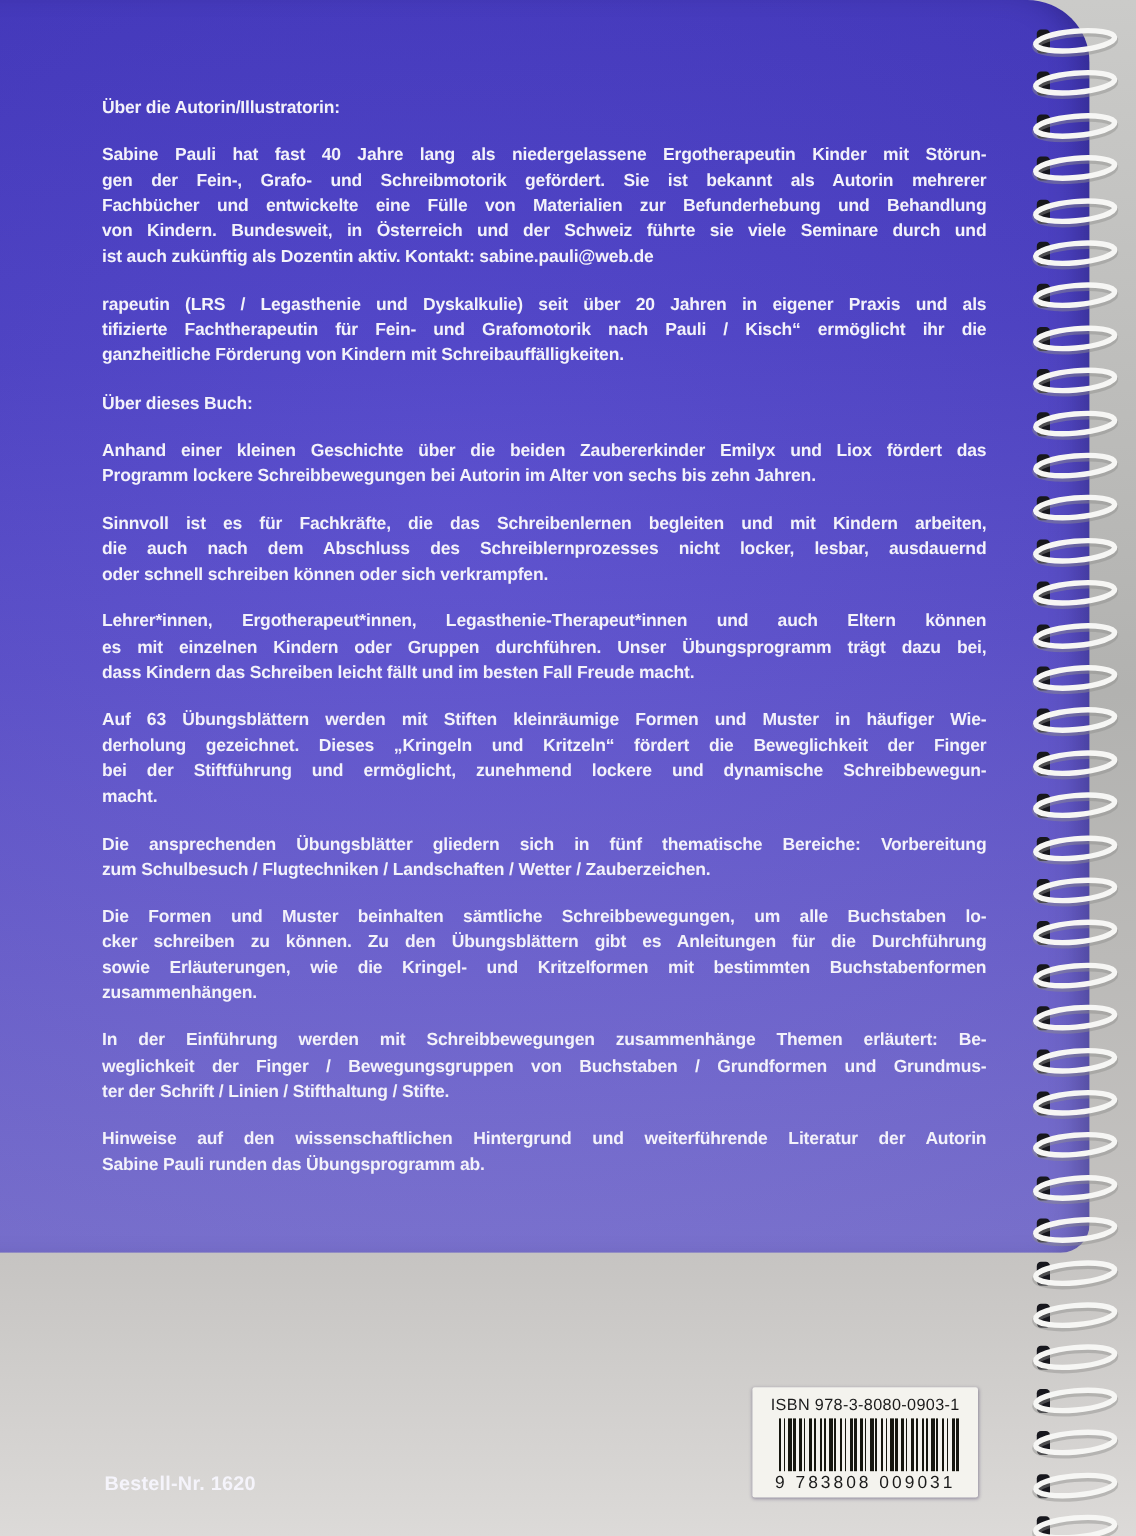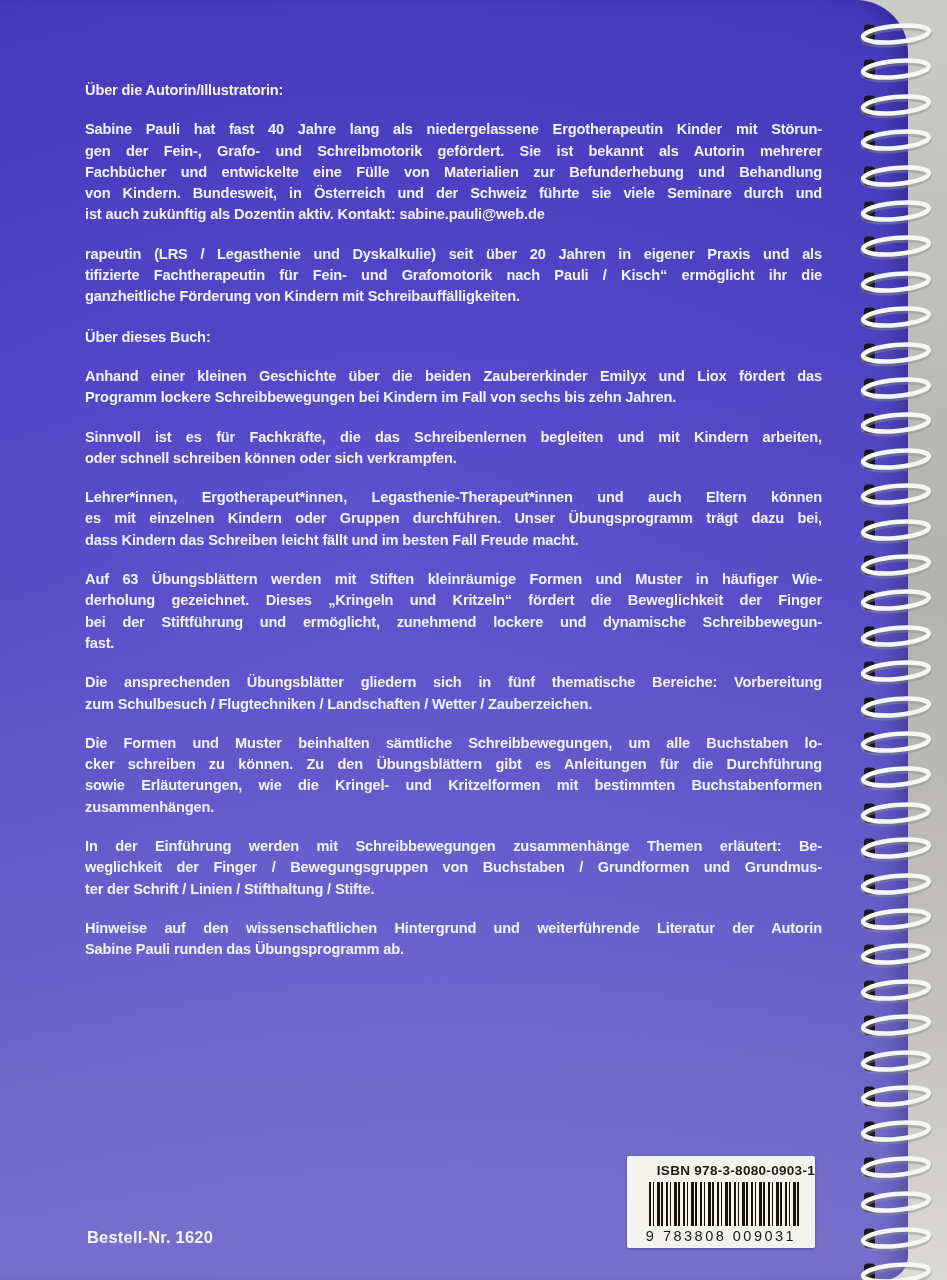--- a/index.html
+++ b/index.html
@@ -13,7 +13,7 @@
   
   .cover {
     position: absolute; left: 0; top: 0;
-    width: 908px; height: 1280px;
+    width: 908px; height: 1044px;
     border-radius: 0 52px 24px 0;
     background:
       radial-gradient(130% 95% at 42% 40%, rgba(255,255,255,0.05), rgba(0,0,10,0.10)),

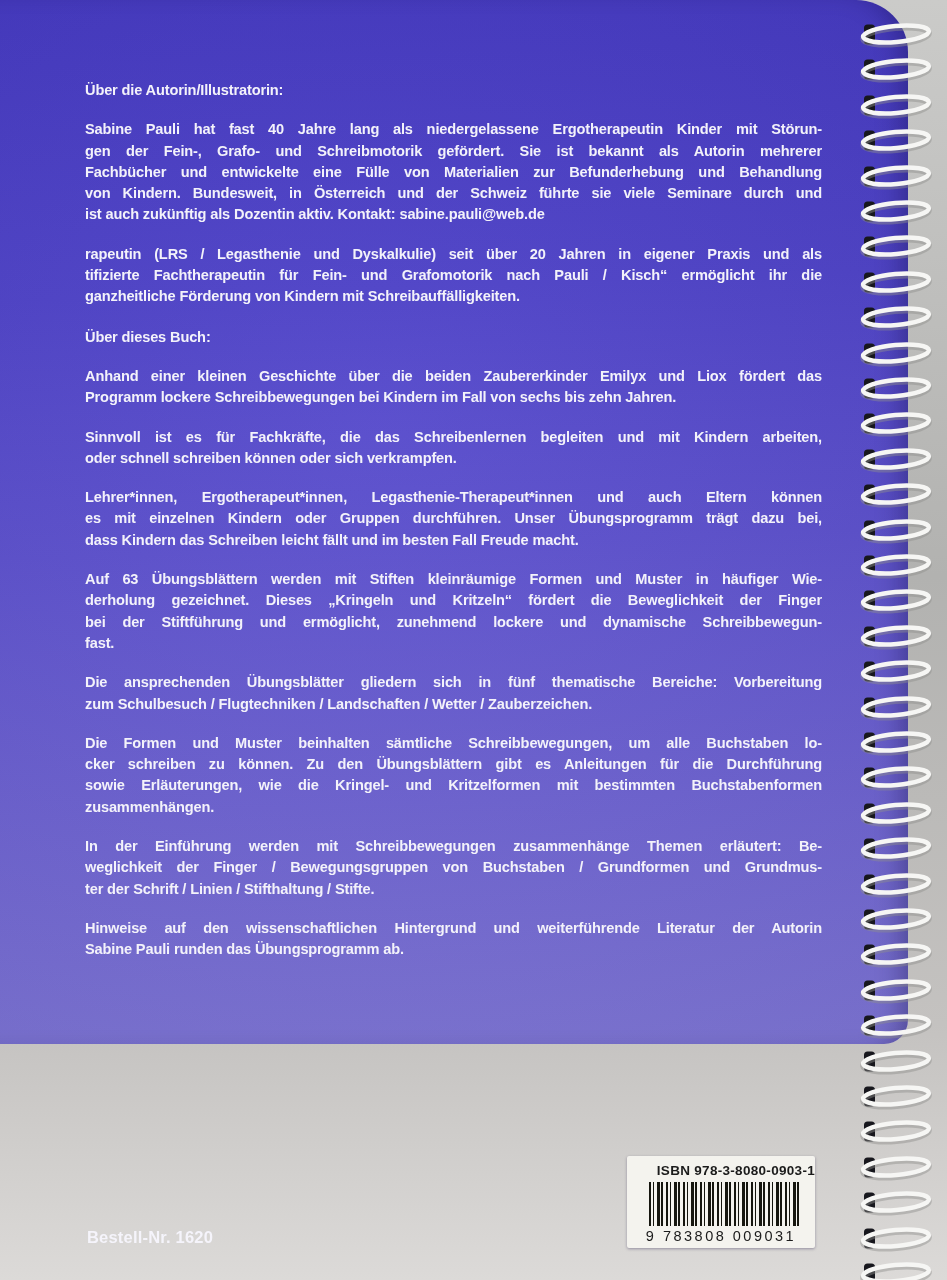--- a/index.html
+++ b/index.html
@@ -100,7 +100,7 @@
     <div class="section-heading second">Über dieses Buch:</div>
     <div class="para">
         <div class="line">Anhand einer kleinen Geschichte über die beiden Zaubererkinder Emilyx und Liox fördert das</div>
-        <div class="line line-last">Programm lockere Schreibbewegungen bei Kindern im Fall von sechs bis zehn Jahren.</div>
+        <div class="line line-last">Programm lockere Schreibbewegungen bei Autorin im Alter von sechs bis zehn Jahren.</div>
       </div>
     <div class="para">
         <div class="line">Sinnvoll ist es für Fachkräfte, die das Schreibenlernen begleiten und mit Kindern arbeiten,</div>

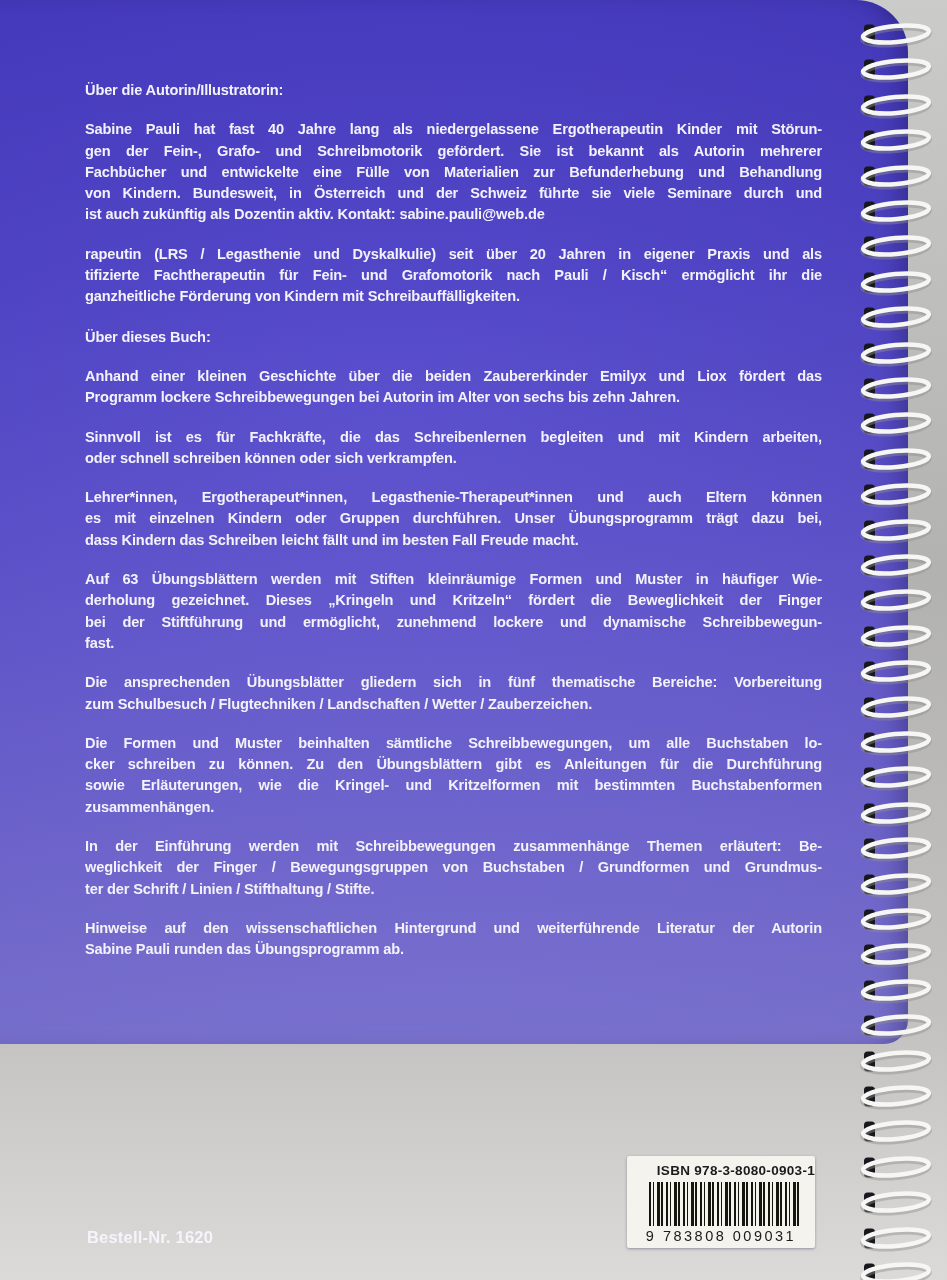--- a/index.html
+++ b/index.html
@@ -104,6 +104,7 @@
       </div>
     <div class="para">
         <div class="line">Sinnvoll ist es für Fachkräfte, die das Schreibenlernen begleiten und mit Kindern arbeiten,</div>
+        <div class="line">die auch nach dem Abschluss des Schreiblernprozesses nicht locker, lesbar, ausdauernd</div>
         <div class="line line-last">oder schnell schreiben können oder sich verkrampfen.</div>
       </div>
     <div class="para">

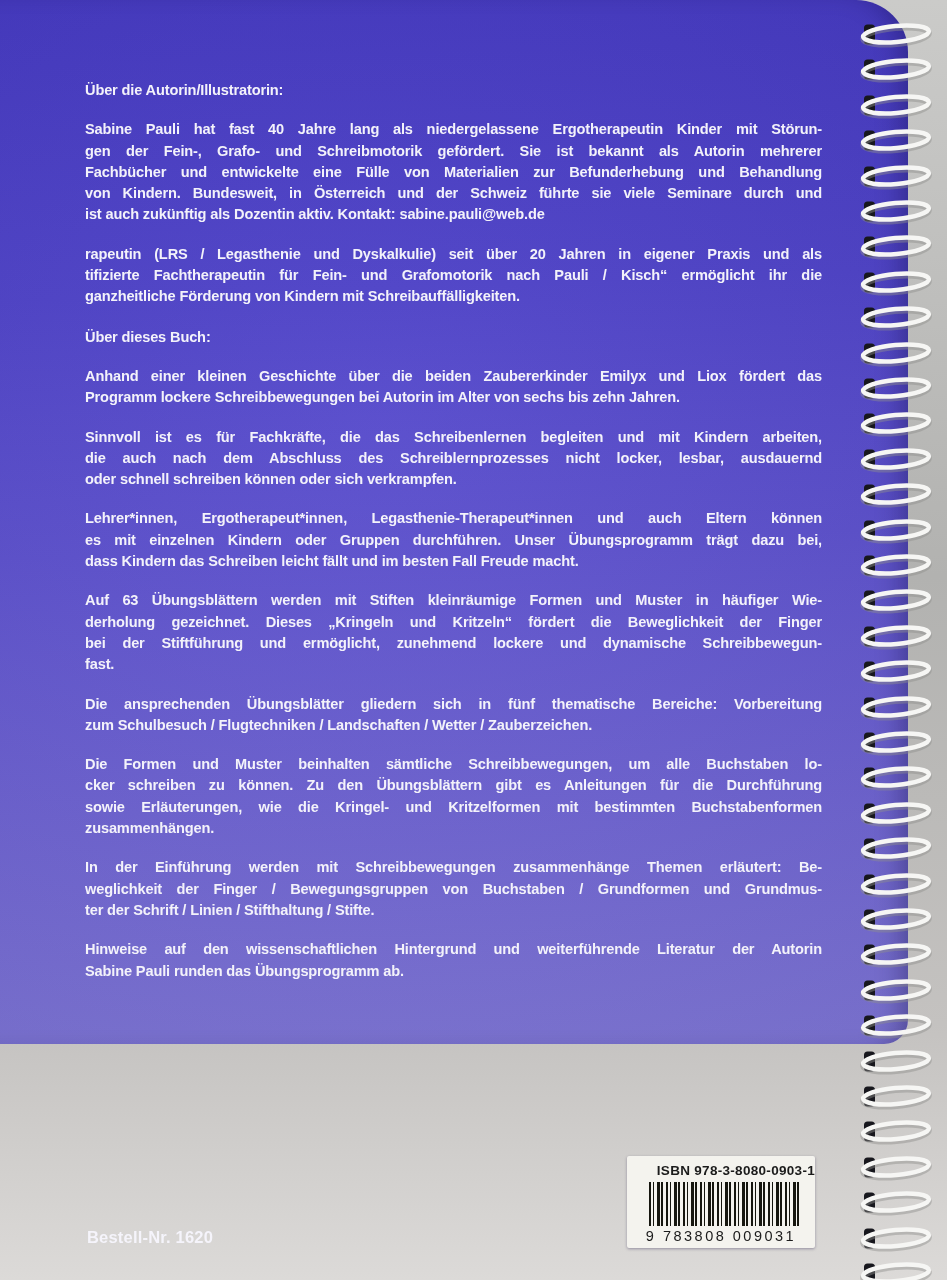--- a/index.html
+++ b/index.html
@@ -116,7 +116,7 @@
         <div class="line">Auf 63 Übungsblättern werden mit Stiften kleinräumige Formen und Muster in häufiger Wie-</div>
         <div class="line">derholung gezeichnet. Dieses „Kringeln und Kritzeln“ fördert die Beweglichkeit der Finger</div>
         <div class="line">bei der Stiftführung und ermöglicht, zunehmend lockere und dynamische Schreibbewegun-</div>
-        <div class="line line-last">fast.</div>
+        <div class="line line-last">macht.</div>
       </div>
     <div class="para">
         <div class="line">Die ansprechenden Übungsblätter gliedern sich in fünf thematische Bereiche: Vorbereitung</div>

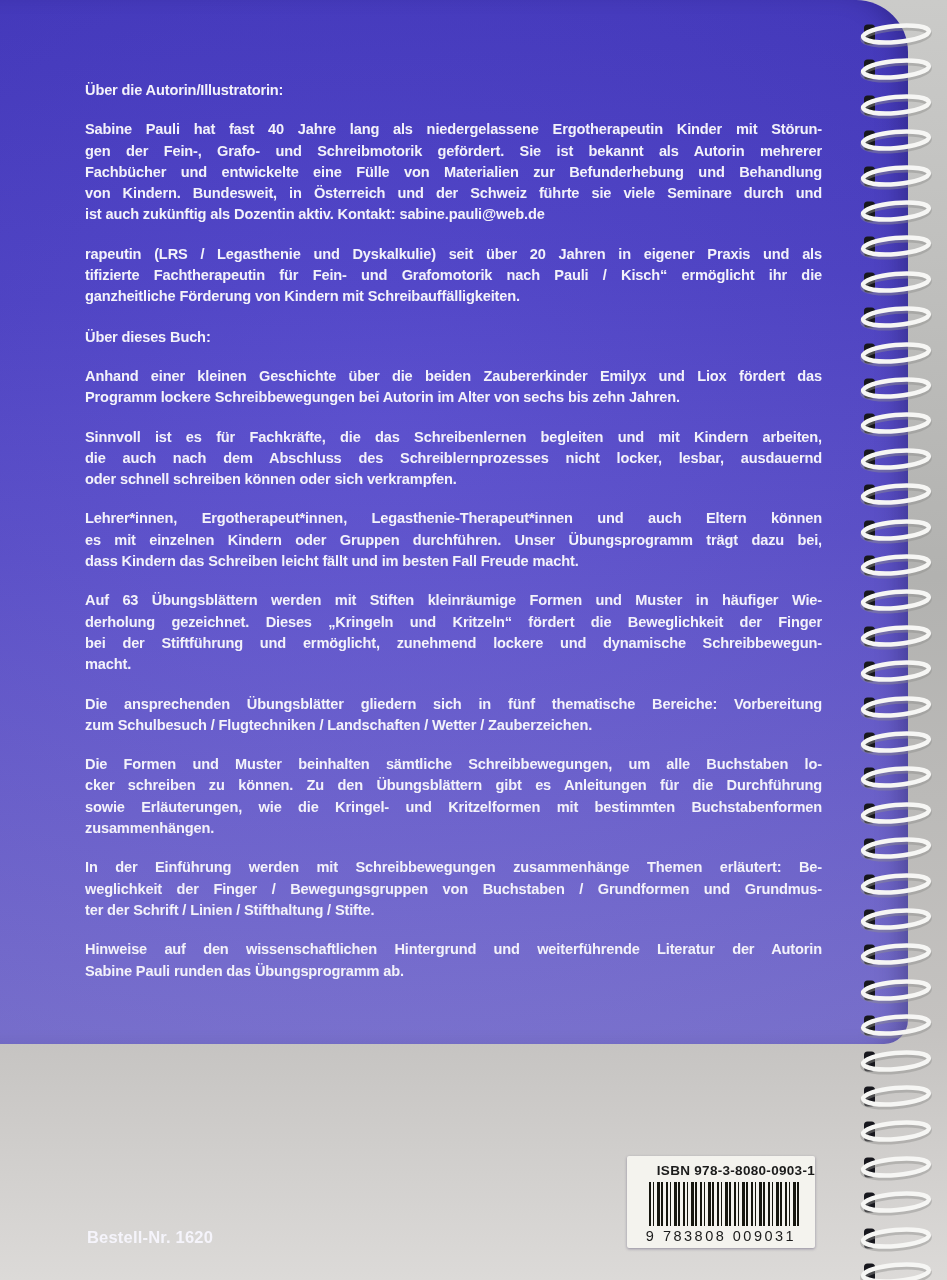--- a/index.html
+++ b/index.html
@@ -51,10 +51,9 @@
     color: #1b1b1b;
   }
   .isbn-text {
-    font-size: 13.5px; font-weight: bold;
+    font-size: 13.5px; font-weight: normal;
     letter-spacing: 0.3px;
     padding-top: 7px;
-    text-align: right;
   }
   .bars {
     margin: 4px 14px 0 22px; height: 44px;

